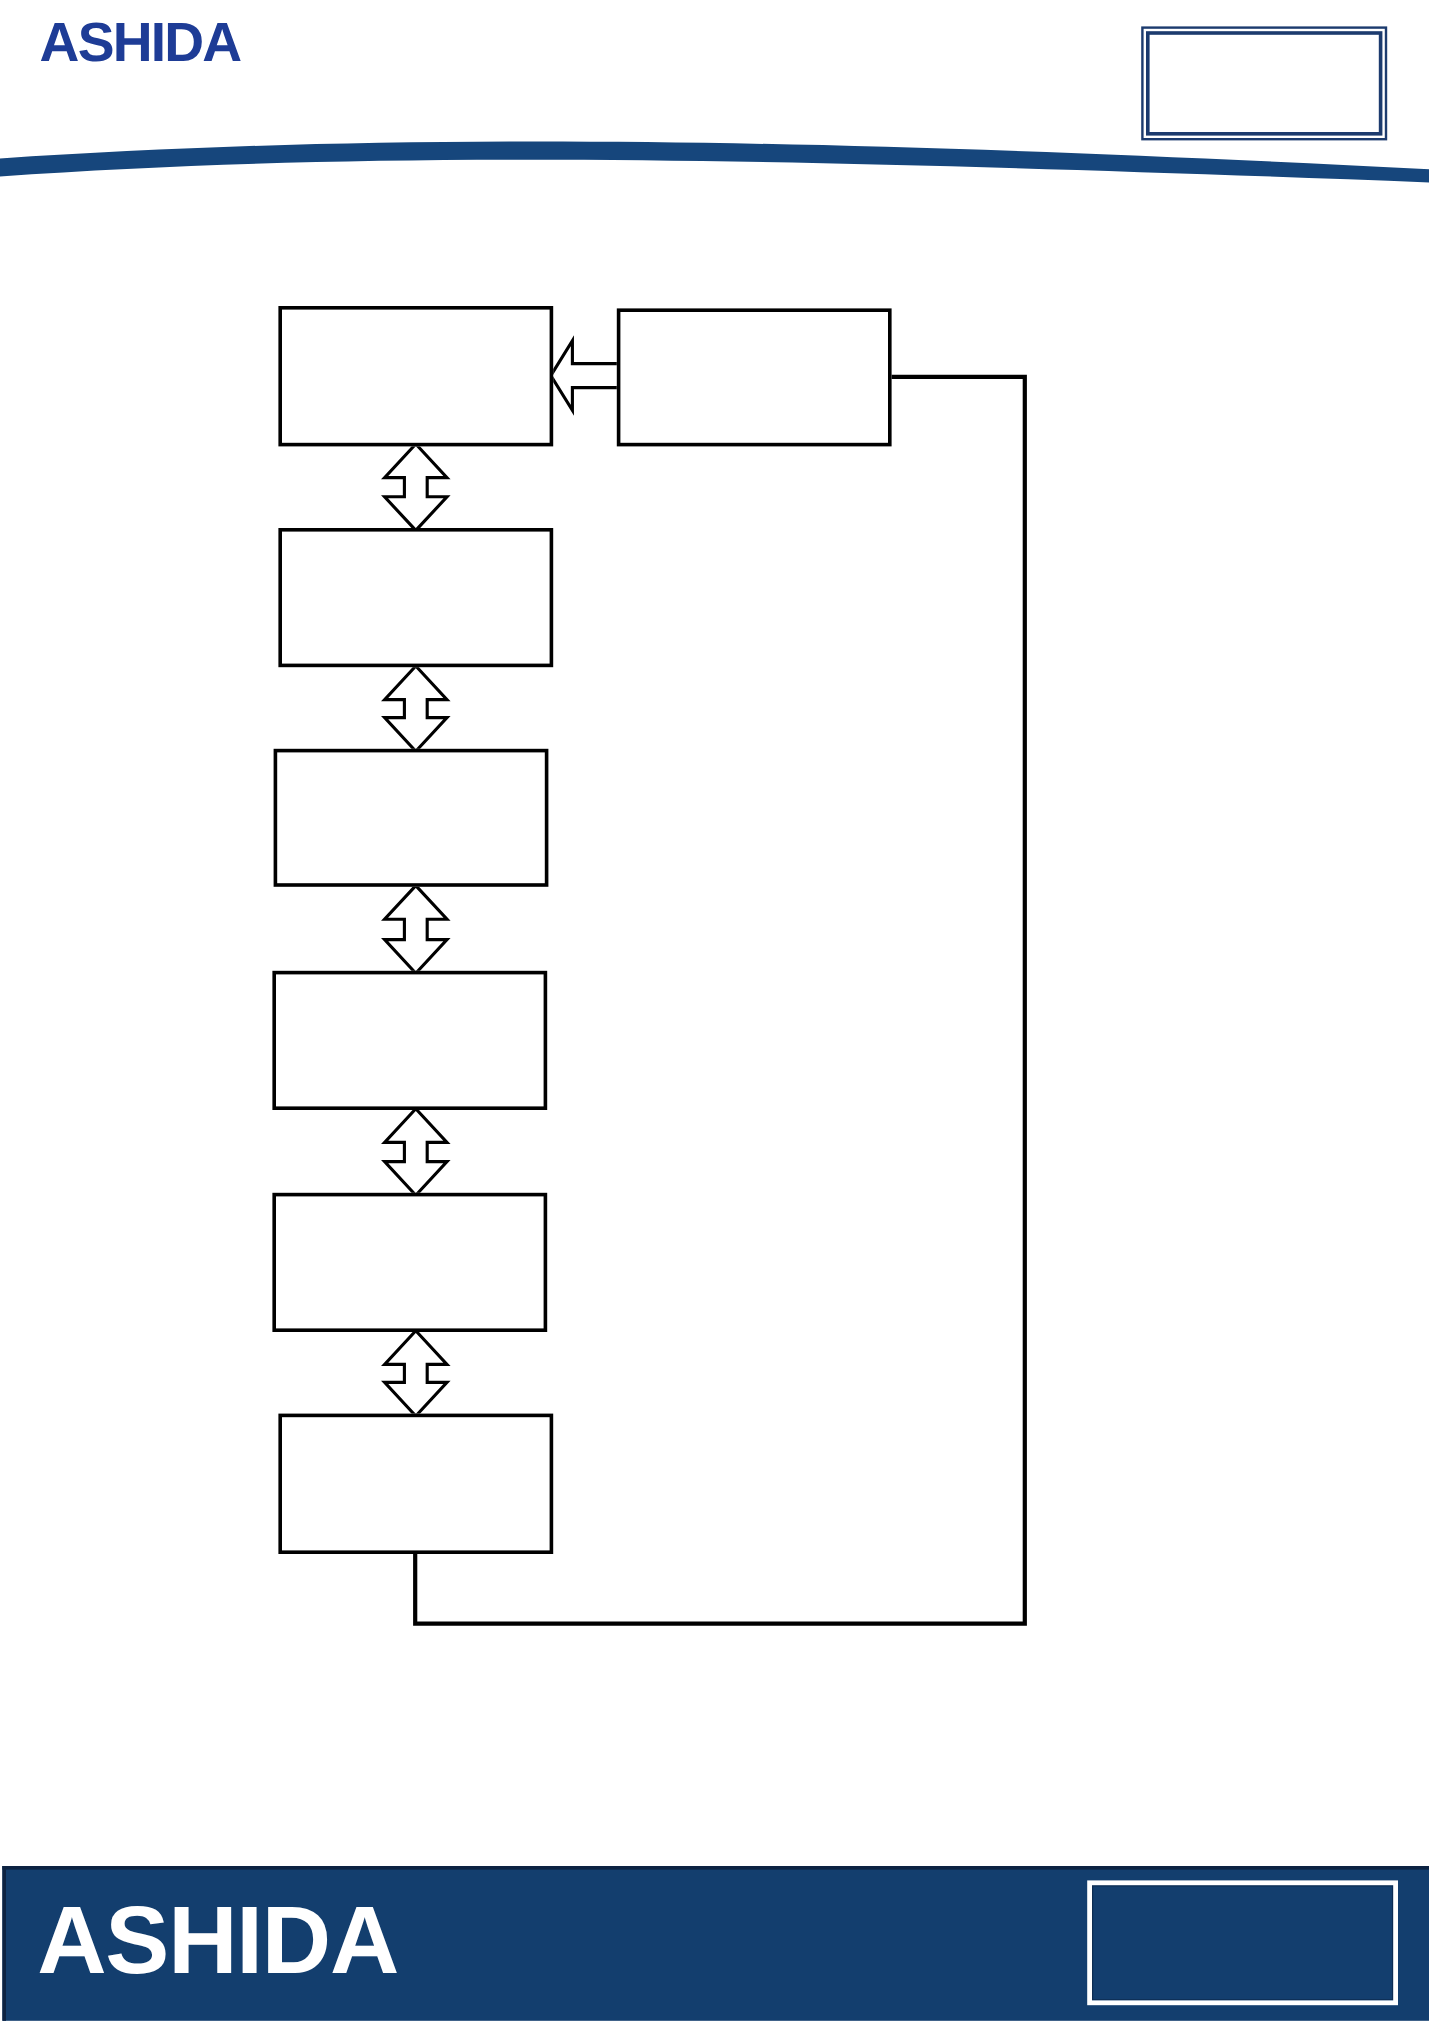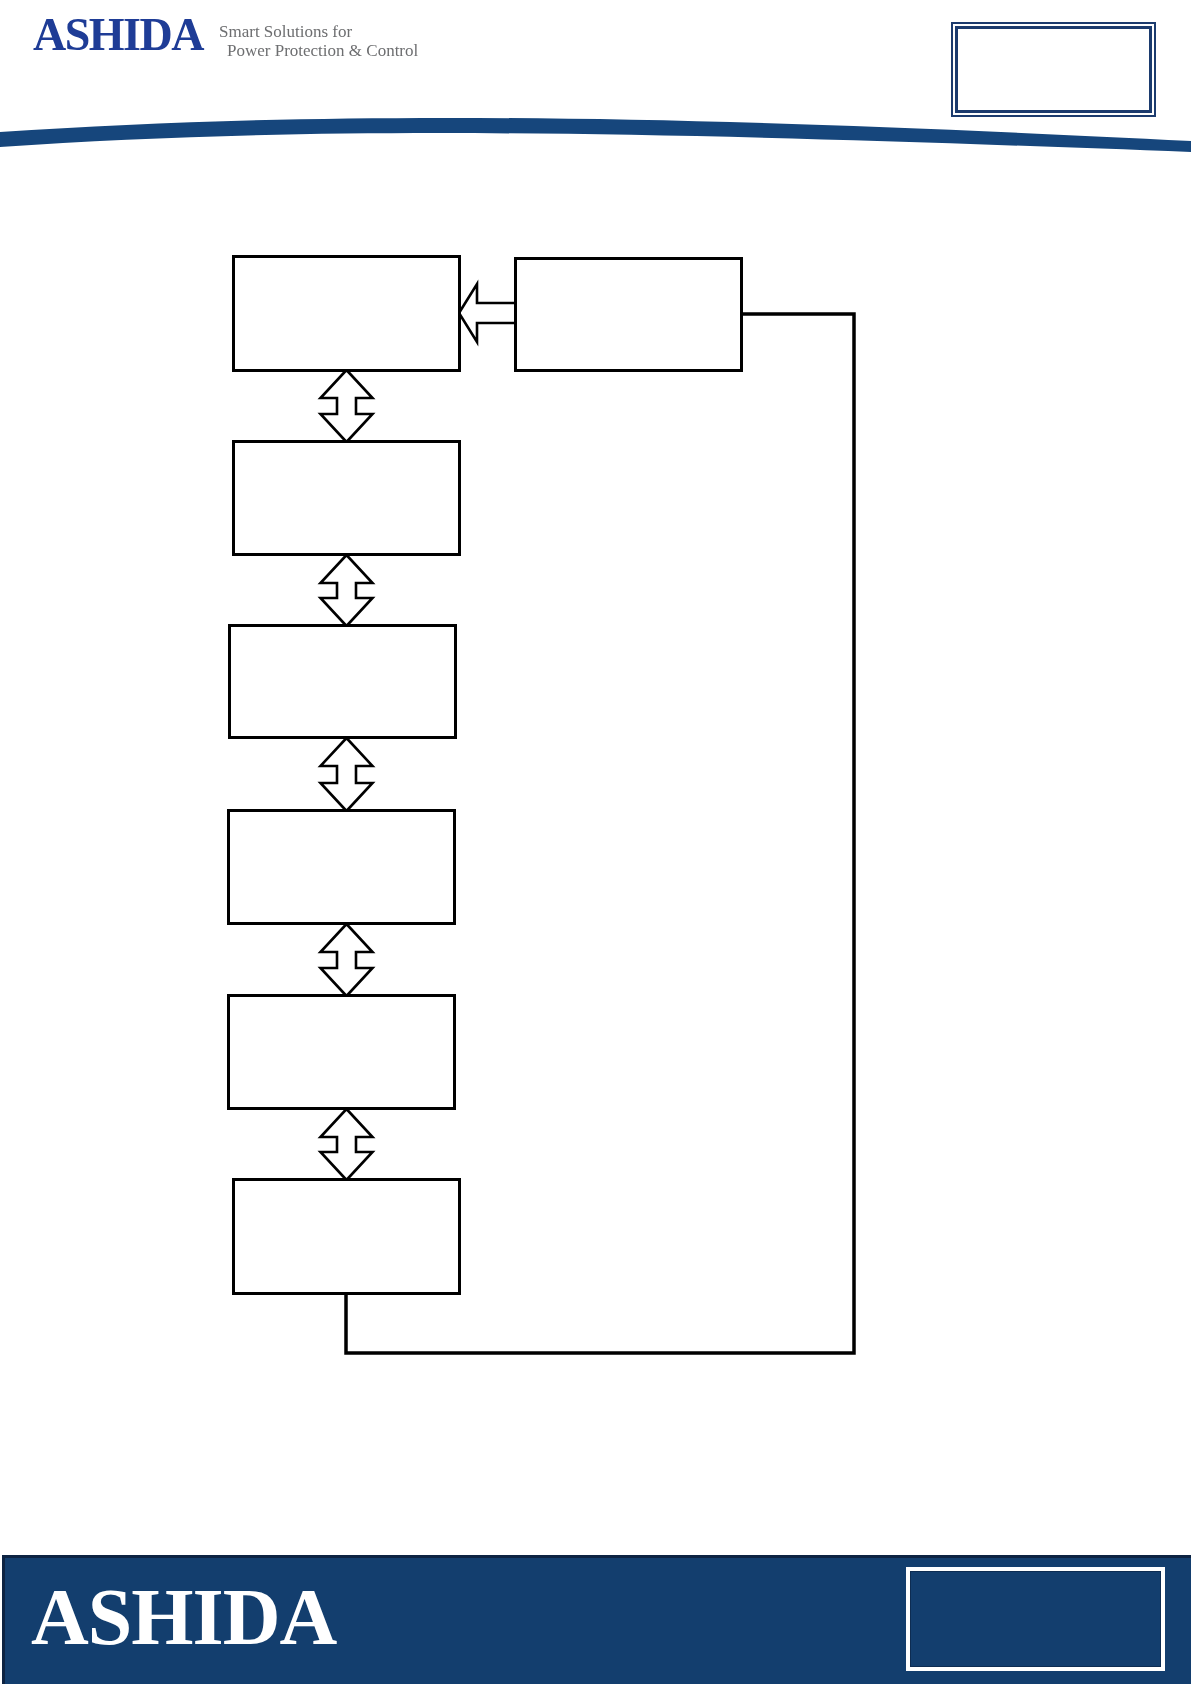--- a/index.html
+++ b/index.html
@@ -7,7 +7,7 @@
     width:1191px; height:1684px; position:relative; background:#ffffff;
     font-family:"Liberation Sans", sans-serif; overflow:hidden;
   }
-  .page { position:absolute; inset:0;font-family:Liberation Serif, serif; }
+  .page { position:absolute; inset:0; }
 
   
   .brand-word {

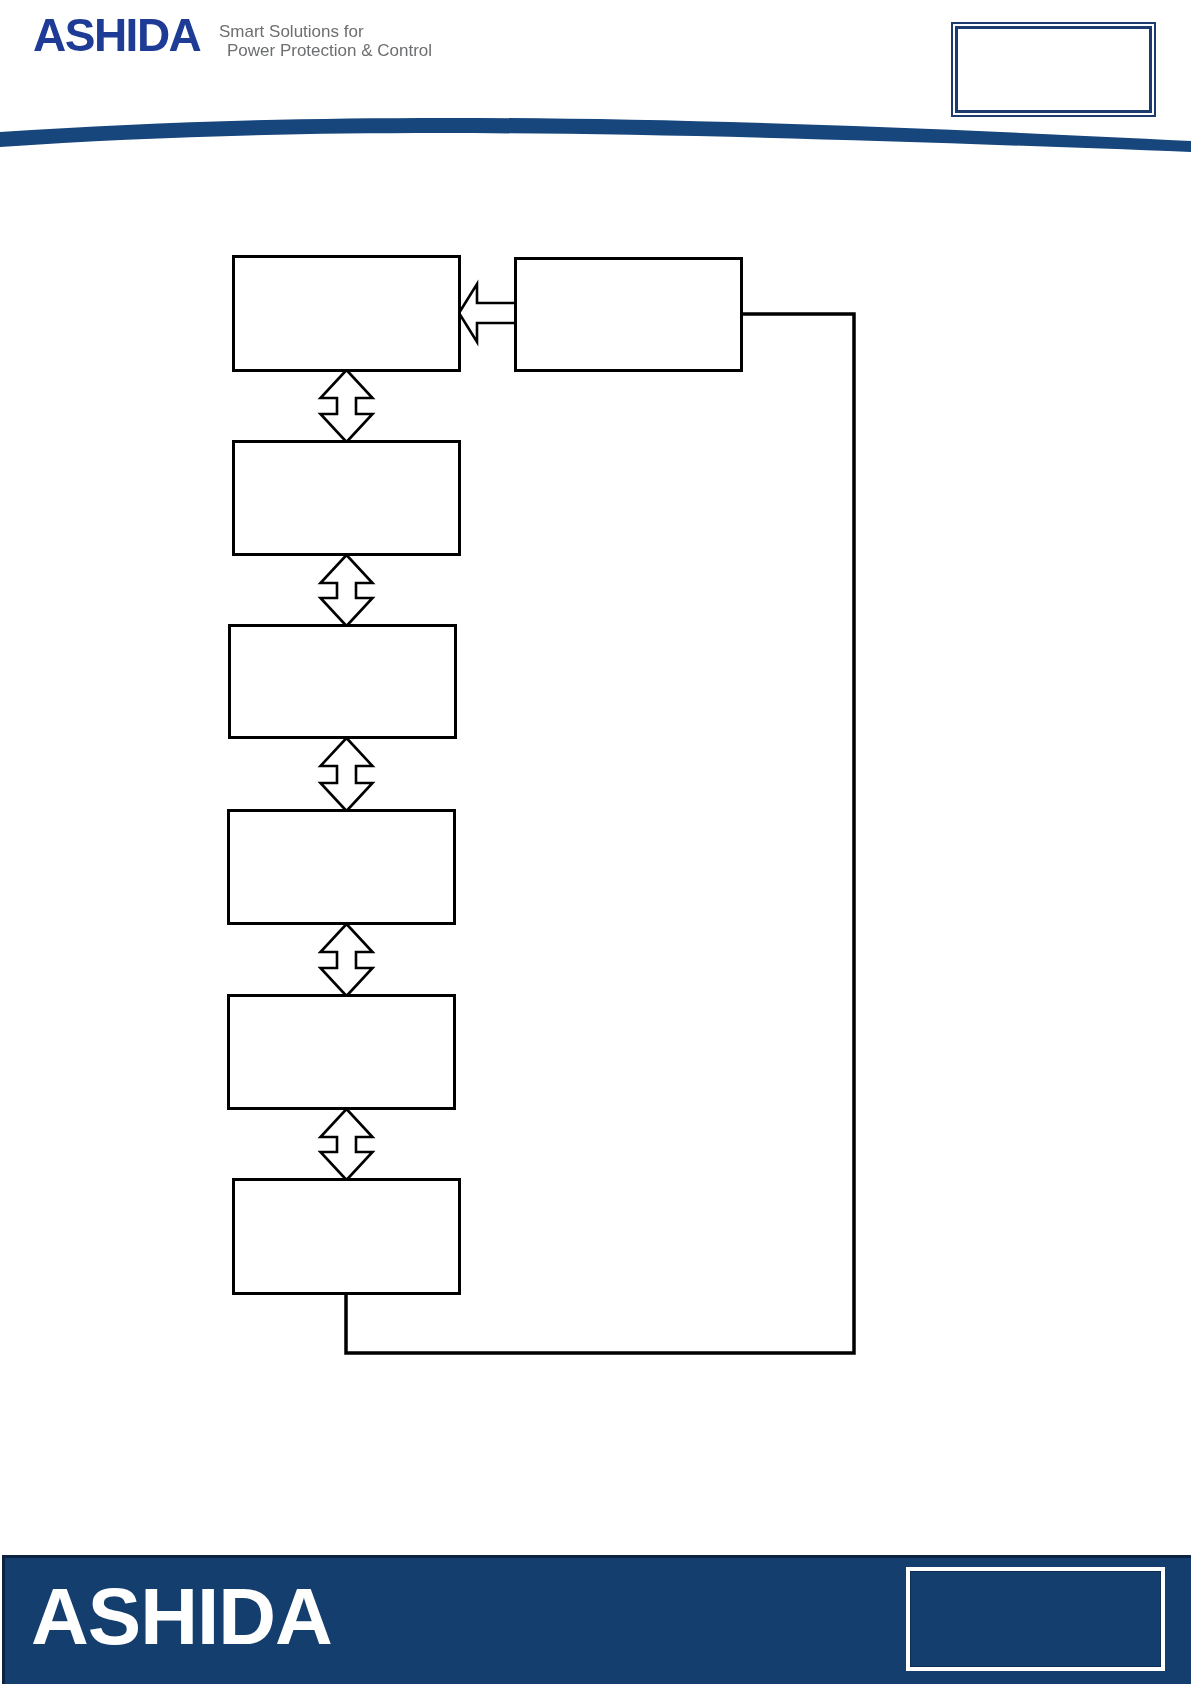--- a/index.html
+++ b/index.html
@@ -70,10 +70,6 @@
 <div class="page">
 
   <span class="brand-word">ASHIDA</span>
-  <span class="brand-tag">
-    <span>Smart Solutions for</span>
-    <span class="tag2">Power Protection &amp; Control</span>
-  </span>
 
   <div class="hdr-box">
     <div class="hdr-box-inner"></div>

